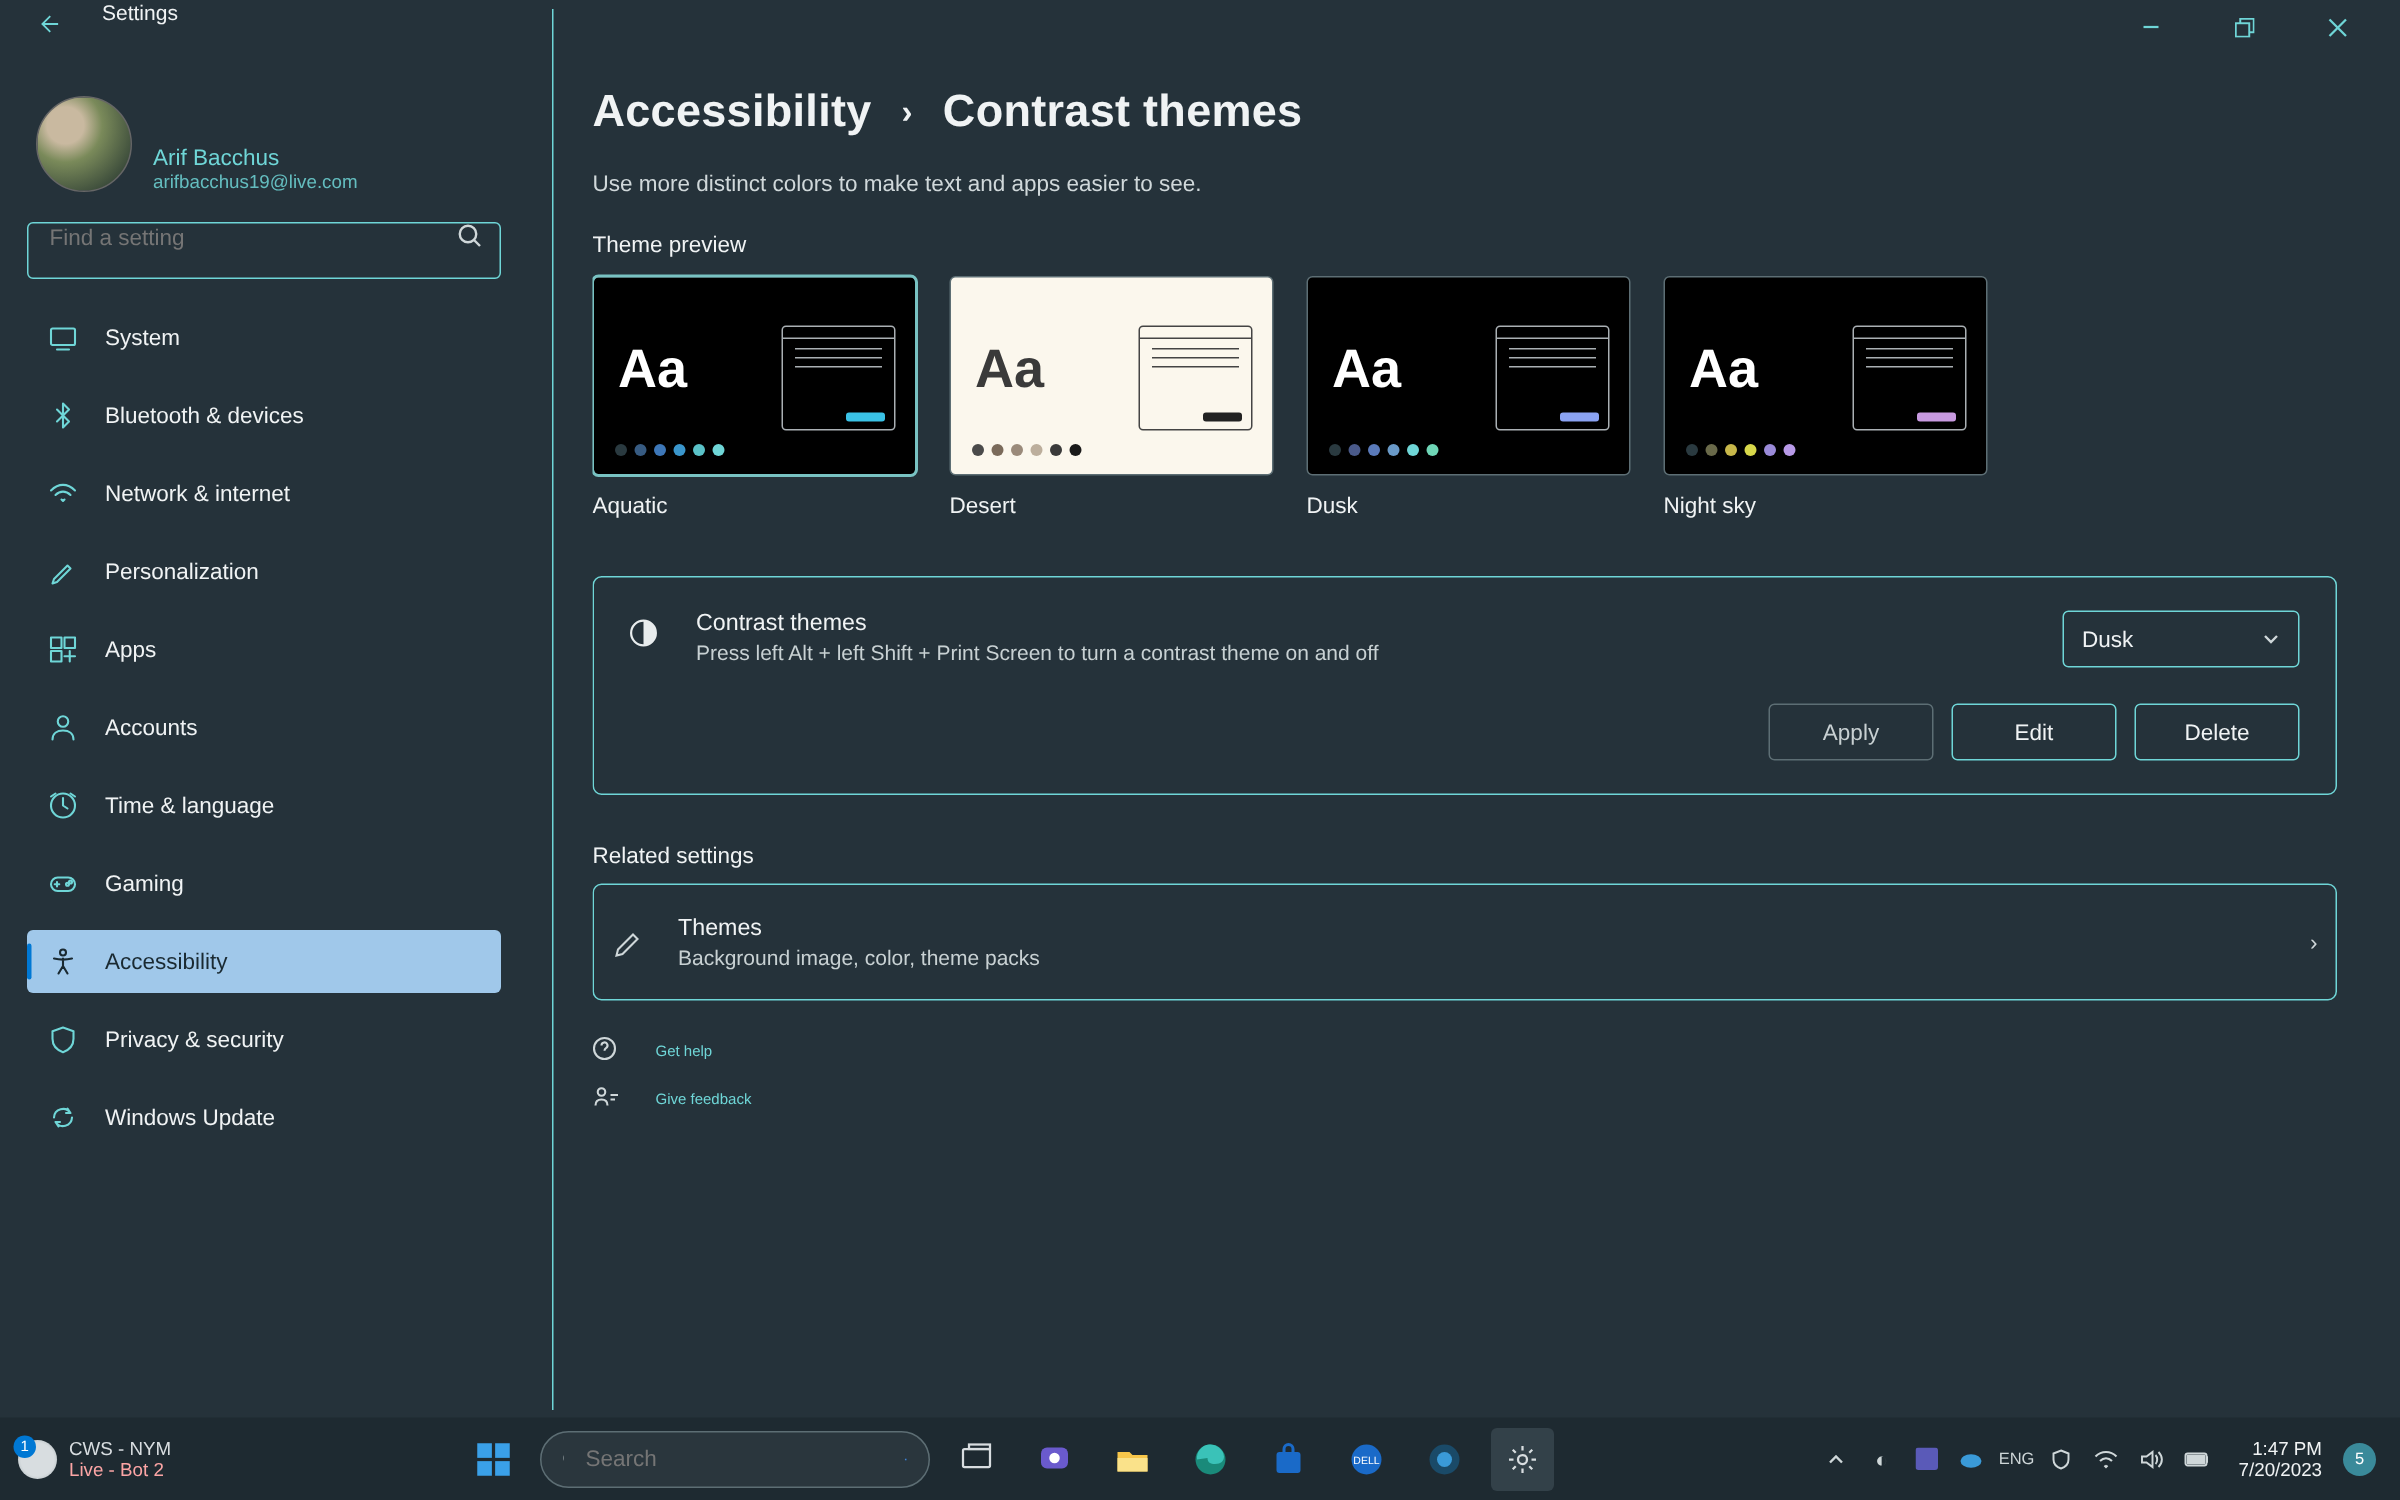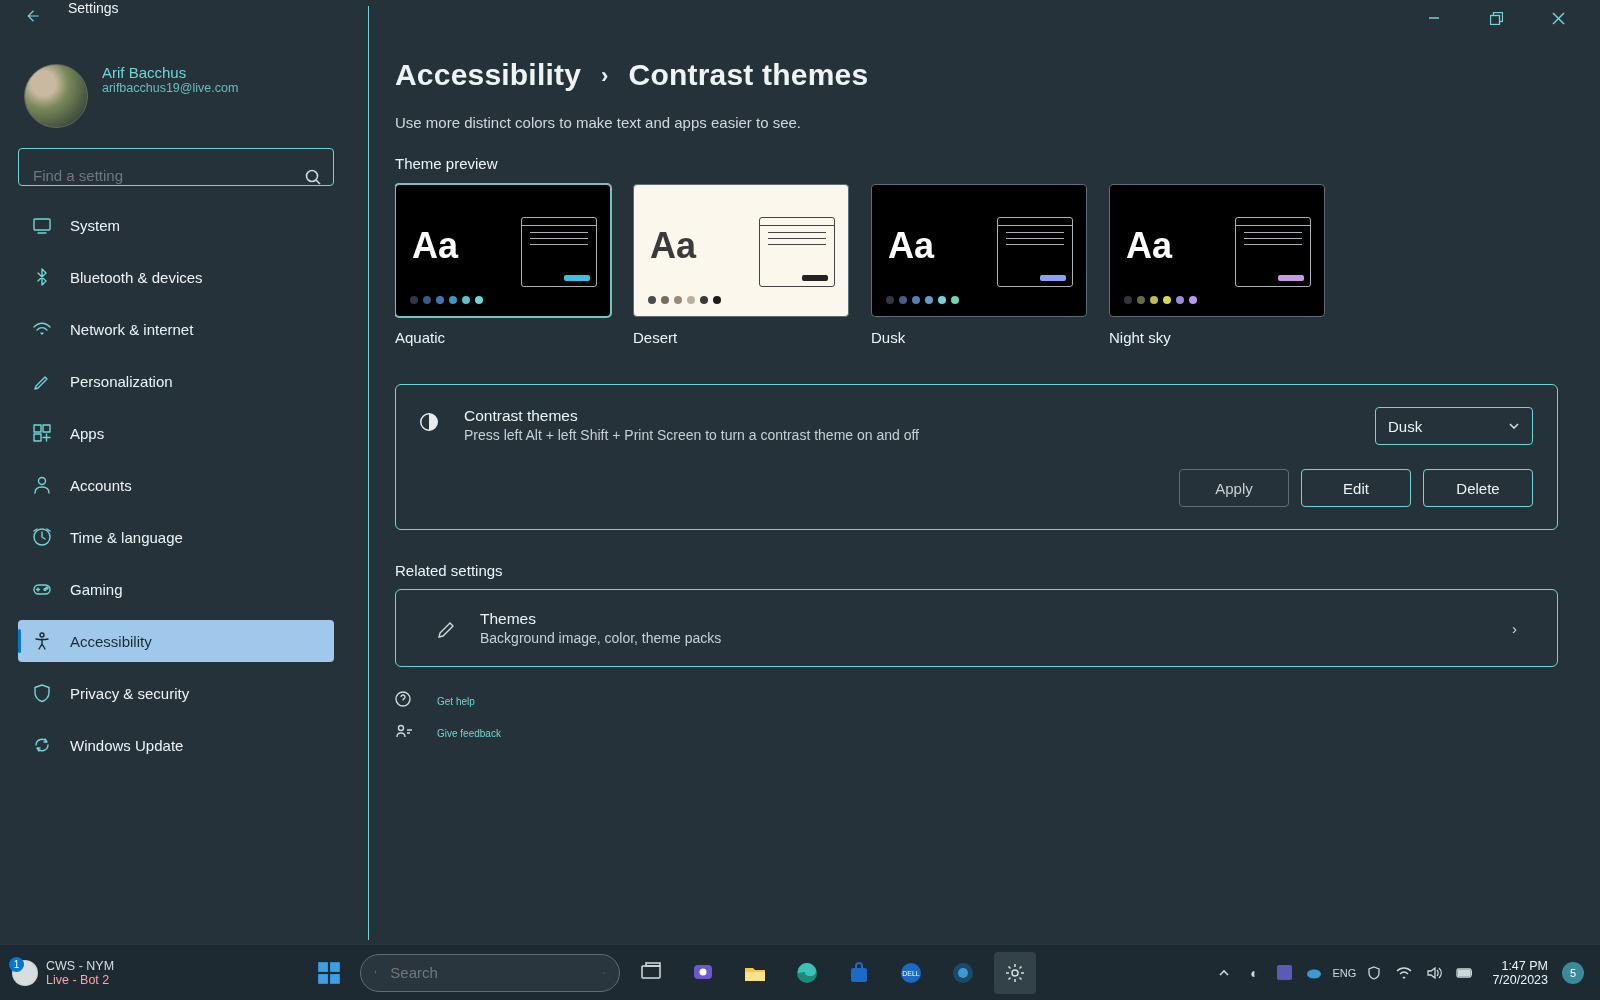--- a/index.html
+++ b/index.html
@@ -25,7 +25,7 @@
   
   .sidebar{position:absolute;left:0;top:48px;bottom:60px;width:360px;overflow:hidden;padding:10px 26px 0 18px}
   .vline{position:absolute;top:6px;bottom:60px;left:368px;width:1px;background:var(--accent)}
-  .user{display:flex;align-items:flex-start;gap:14px;padding:6px 6px 20px}
+  .user{display:flex;align-items:flex-end;gap:14px;padding:6px 6px 20px}
   .avatar{width:64px;height:64px;border-radius:50%;background:radial-gradient(circle at 30% 30%,#c9b9a0 0 20%,#7a8a5a 40%,#3a4a3a 80%);border:1px solid #666}
   .user-name{font-size:15px;color:var(--accent)}
   .user-email{font-size:12.5px;color:var(--accent);opacity:.85}

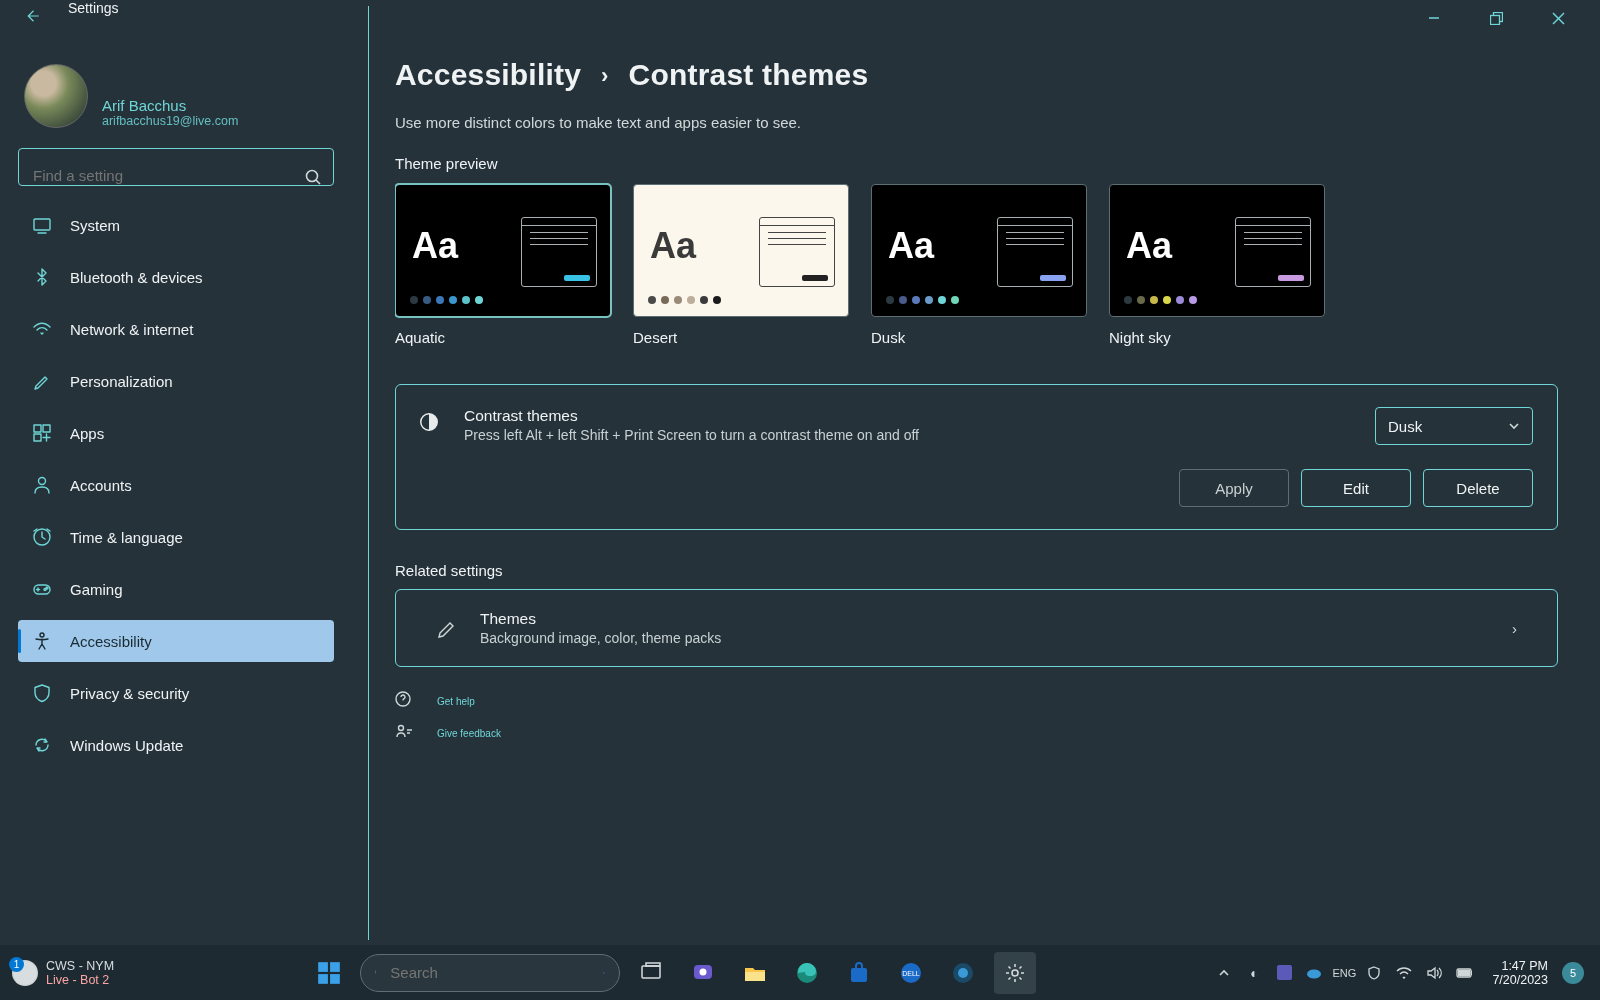--- a/index.html
+++ b/index.html
@@ -30,7 +30,7 @@
   .user-name{font-size:15px;color:var(--accent)}
   .user-email{font-size:12.5px;color:var(--accent);opacity:.85}
   .search{margin-bottom:18px}
-  .search-box{width:100%;height:38px;background:transparent;border:1px solid var(--accent);border-radius:4px;display:flex;align-items:flex-end;padding:0 12px}
+  .search-box{width:100%;height:38px;background:transparent;border:1px solid var(--accent);border-radius:4px;display:flex;align-items:flex-start;padding:0 12px}
   .search-box input{flex:1;background:transparent;border:none;outline:none;color:var(--text);font-size:15px}
   .nav{display:flex;flex-direction:column;gap:10px;margin-top:14px}
   .nav-item{height:42px;display:flex;align-items:center;gap:18px;padding:0 12px 0 14px;border-radius:4px;font-size:15px}

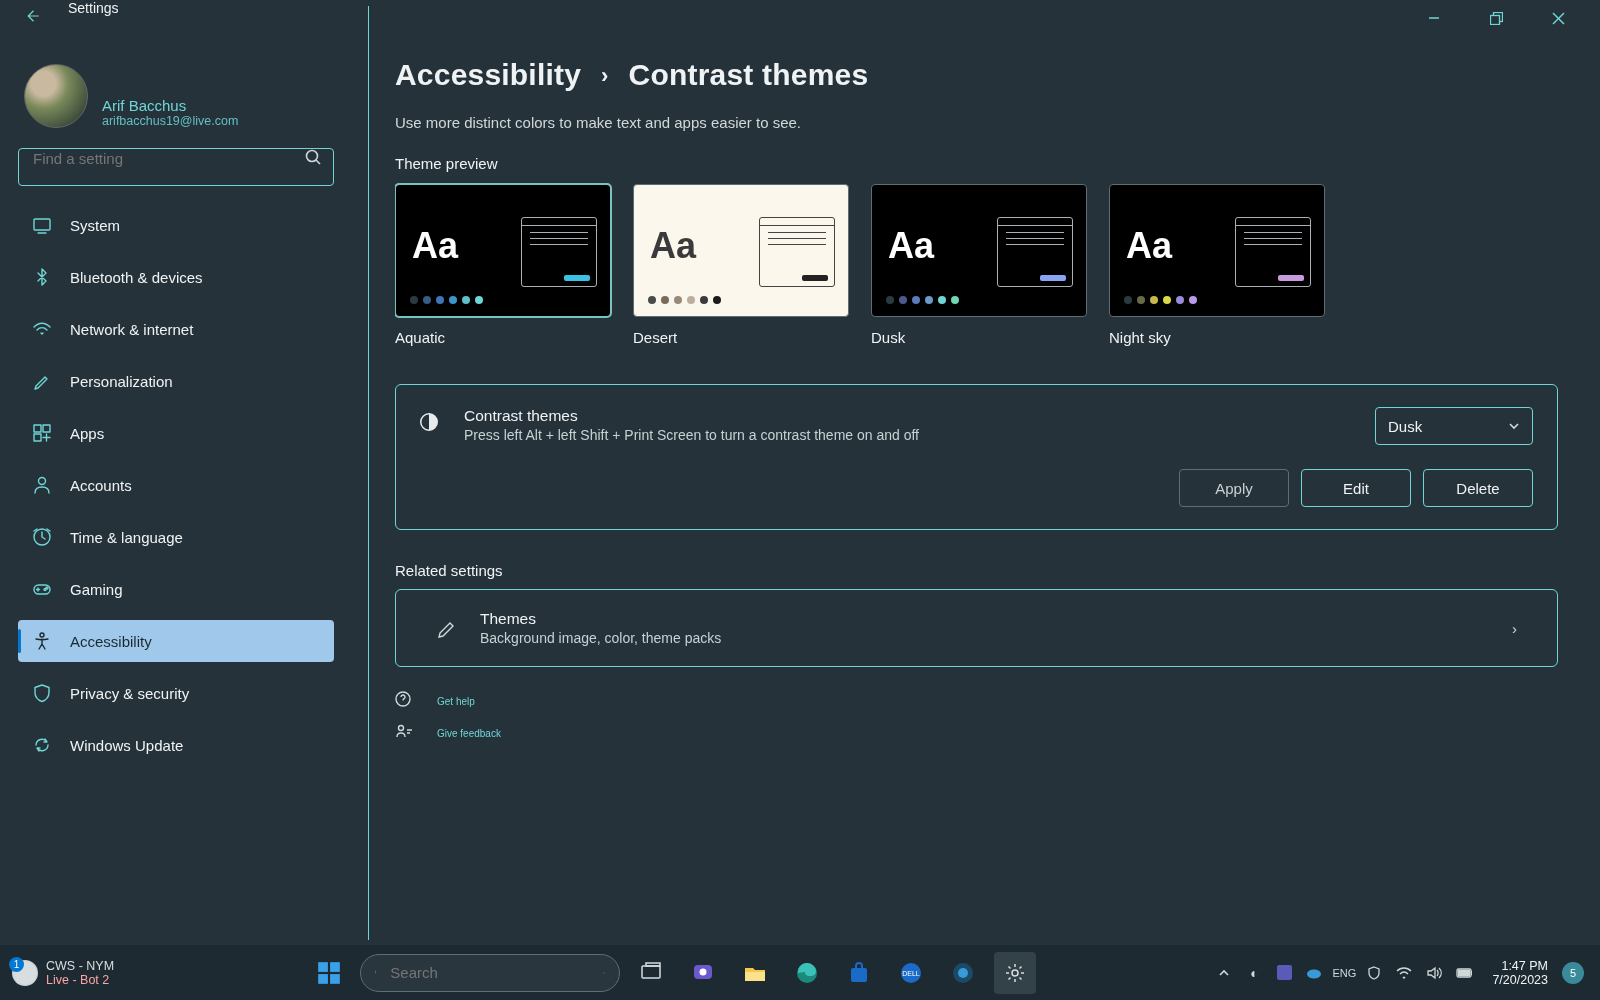--- a/index.html
+++ b/index.html
@@ -73,7 +73,7 @@
   .btn.primary{border-color:var(--accent);color:var(--text)}
   
   .related{margin-top:32px}
-  .link-card{border:1px solid var(--accent);border-radius:6px;height:78px;display:flex;align-items:center;padding:0 40px;gap:22px;margin-top:10px}
+  .link-card{border:1px solid var(--accent);border-radius:6px;height:78px;display:flex;align-items:center;padding:0 12px;gap:22px;margin-top:10px}
   .link-card .chv{margin-left:auto;color:var(--muted);font-size:15px}
   .help-link{display:flex;align-items:center;gap:22px;margin-top:24px;color:var(--accent);font-size:10px}
   .help-link .icon{width:20px;height:20px;color:var(--muted)}

